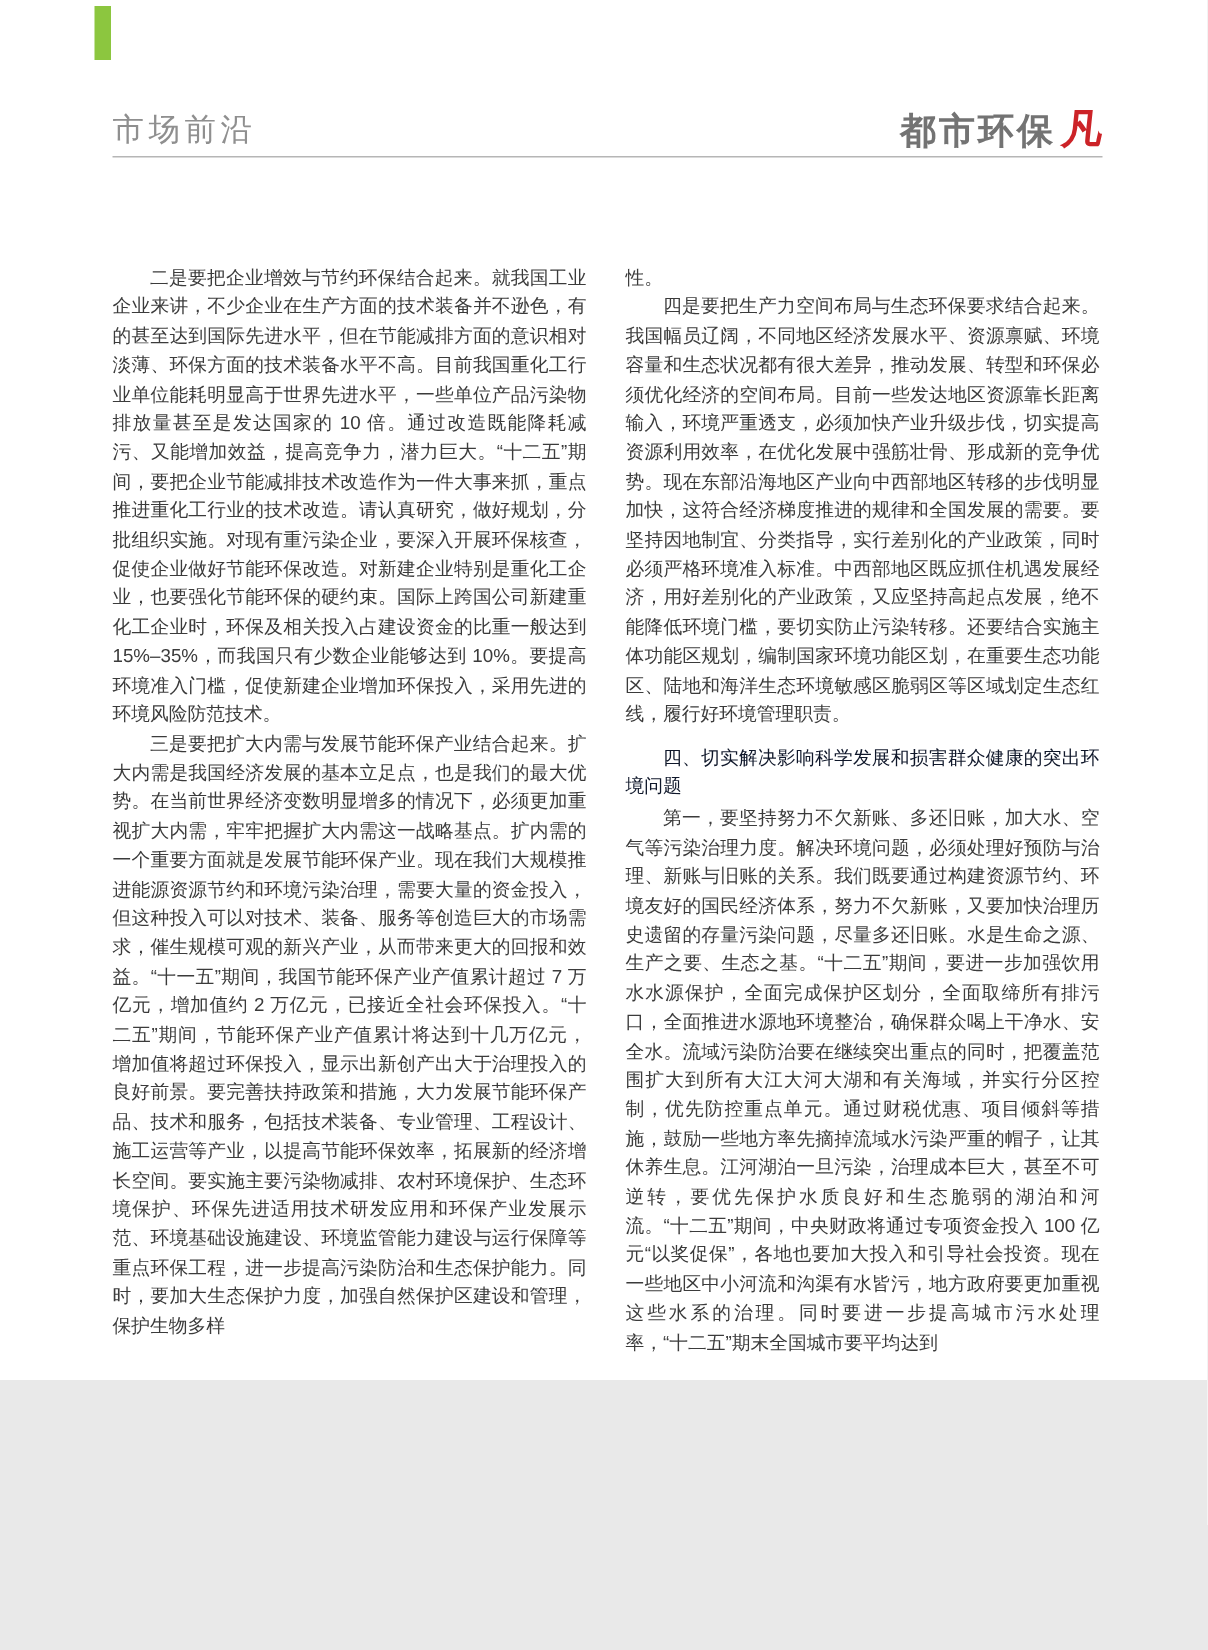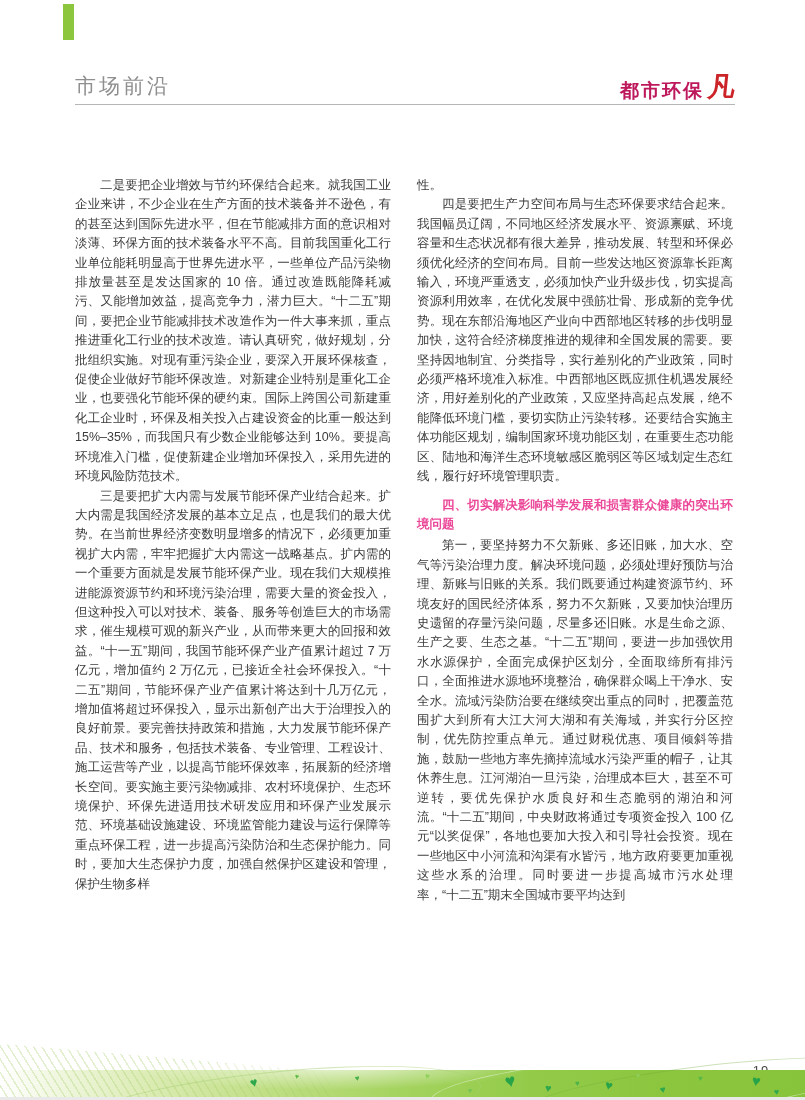--- a/index.html
+++ b/index.html
@@ -4,7 +4,7 @@
 <style>
   html,body{margin:0;padding:0;background:#e9e9e9;}
   .page{
-    position:relative;width:805px;height:1097px;margin:0 auto;
+    position:relative;width:805px;height:920px;margin:0 auto;
     background:#ffffff;overflow:hidden;
     font-family:"Liberation Sans","DejaVu Sans",sans-serif;
     color:#3a3a3a;

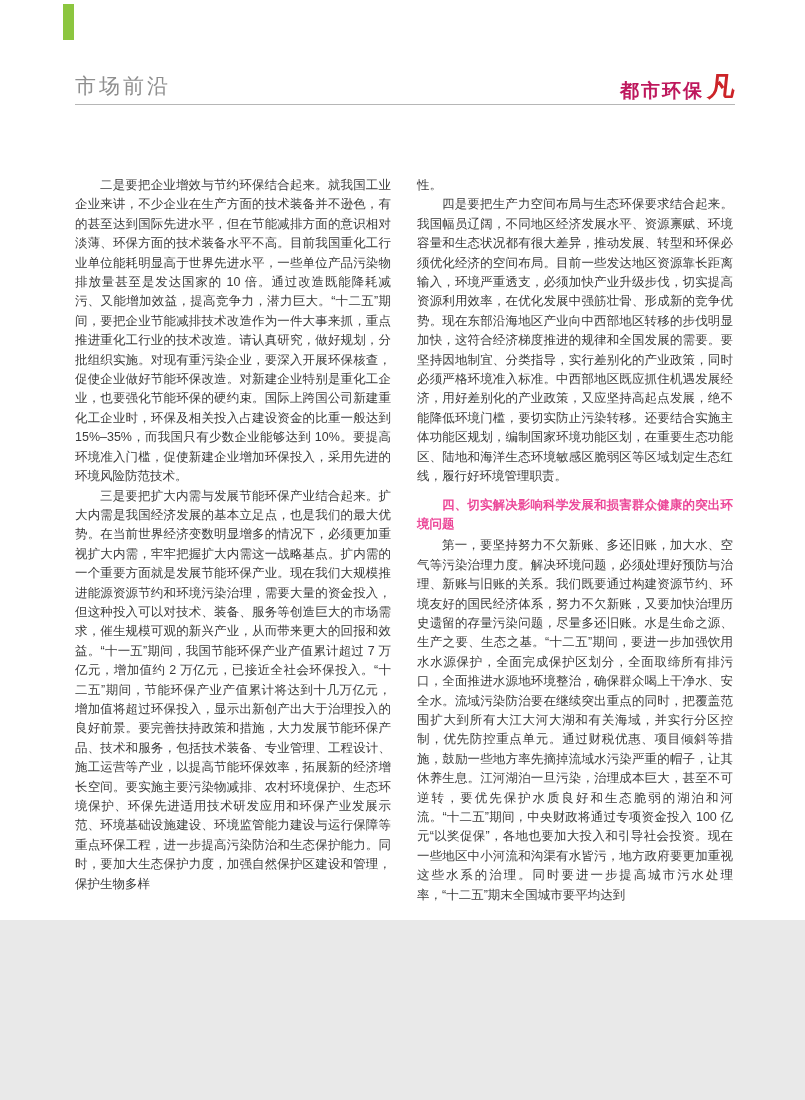--- a/index.html
+++ b/index.html
@@ -24,7 +24,7 @@
   }
   .brand{display:flex;align-items:flex-end;line-height:1;}
   .brand-text{
-    font-size:19px;font-weight:bold;color:#be185d;letter-spacing:2px;margin-left:15px;
+    font-size:24px;font-weight:bold;color:#737373;letter-spacing:2px;margin-left:15px;
   }
   .brand-logo{
     font-size:27px;font-weight:bold;color:#cc2328;margin-left:4px;

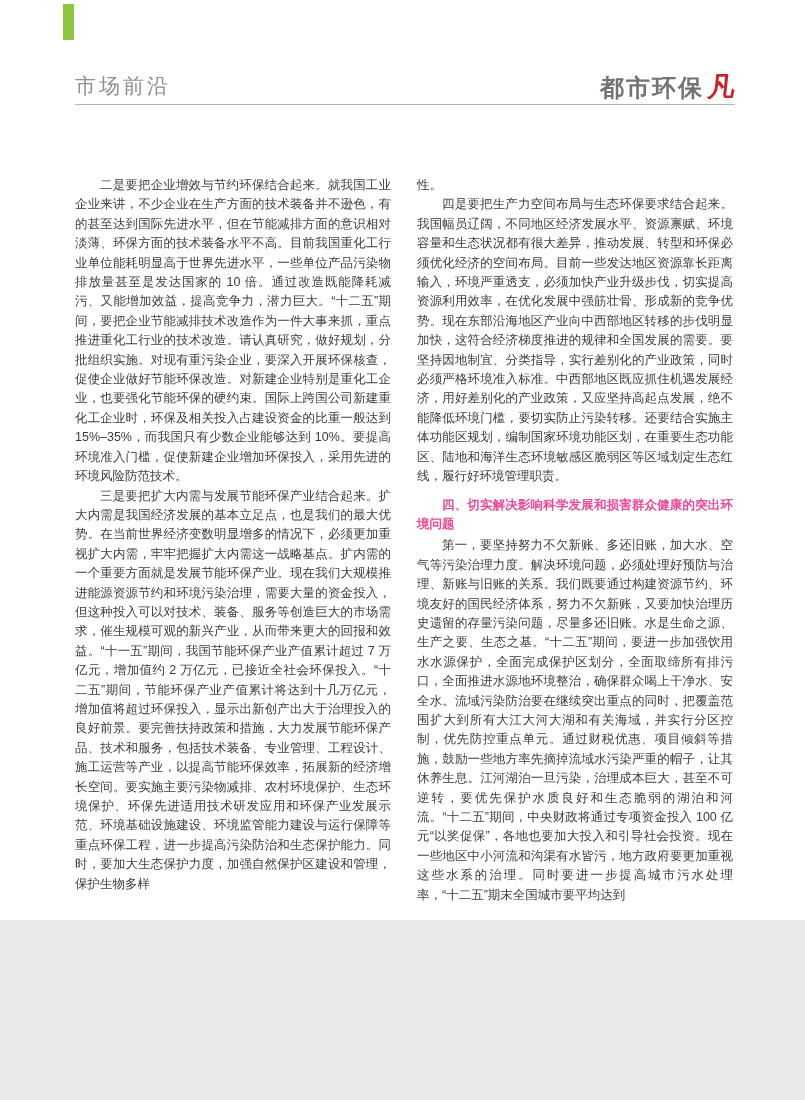--- a/index.html
+++ b/index.html
@@ -46,7 +46,7 @@
   .col p.ind{text-indent:2em;}
   .col p.cont{text-indent:0;}
   .col p.heading{
-    font-weight:bold;color:#ec4899;margin-top:9px;margin-bottom:2px;
+    font-weight:normal;color:#0f172a;margin-top:9px;margin-bottom:2px;
   }
   
   .page-number{

